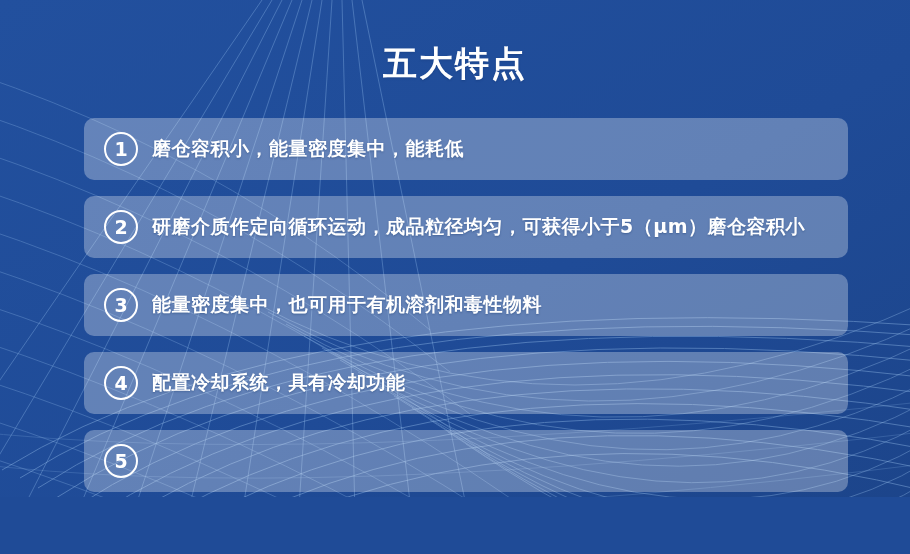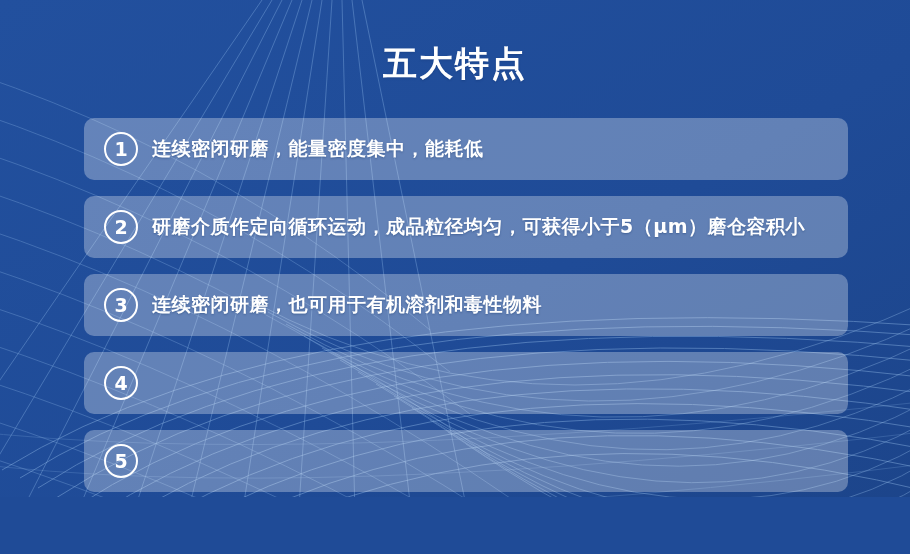--- a/index.html
+++ b/index.html
@@ -171,7 +171,7 @@
 
     <div class="row">
       <div class="badge">1</div>
-      <div class="row-text">连续密闭研磨，能量密度集中，能耗低</div>
+      <div class="row-text">磨仓容积小，能量密度集中，能耗低</div>
     </div>
 
     <div class="row">

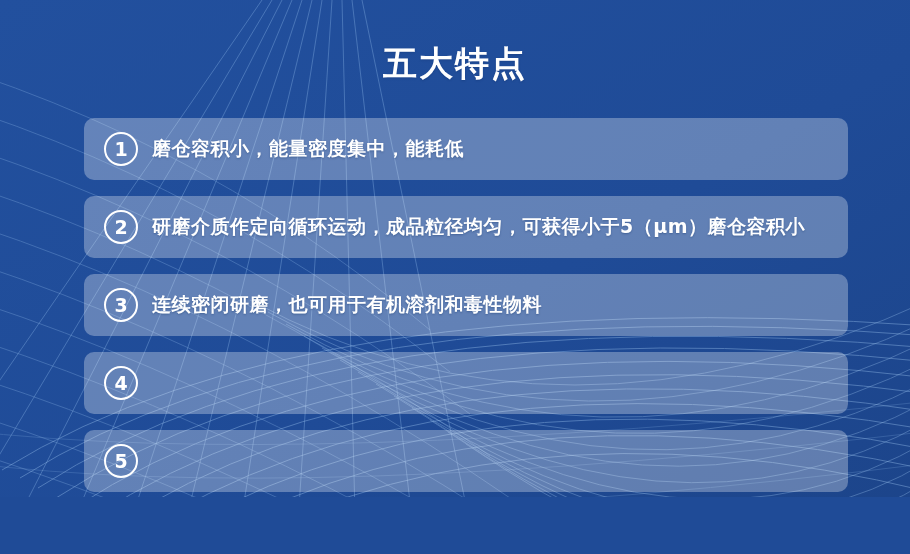--- a/index.html
+++ b/index.html
@@ -181,7 +181,7 @@
 
     <div class="row">
       <div class="badge">3</div>
-      <div class="row-text">连续密闭研磨，也可用于有机溶剂和毒性物料</div>
+      <div class="row-text">能量密度集中，也可用于有机溶剂和毒性物料</div>
     </div>
 
     <div class="row">

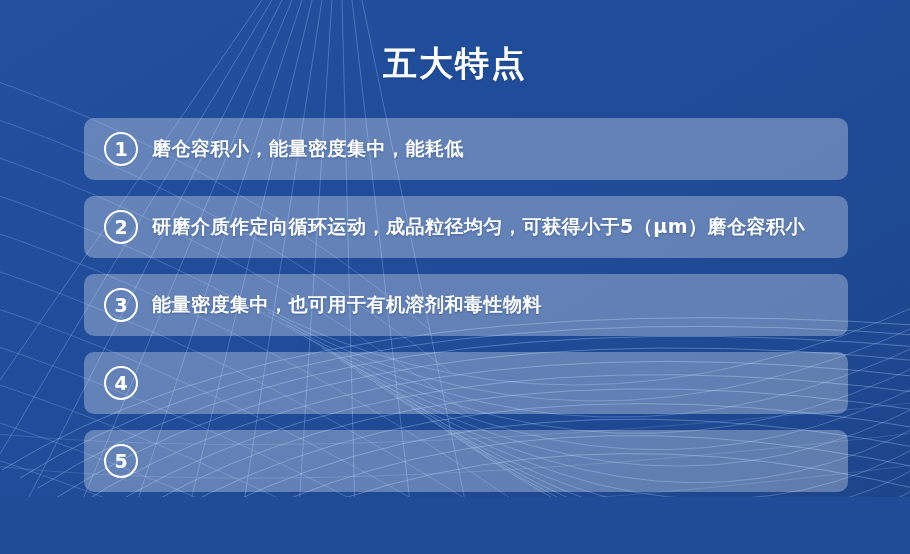--- a/index.html
+++ b/index.html
@@ -186,6 +186,7 @@
 
     <div class="row">
       <div class="badge">4</div>
+      <div class="row-text">配置冷却系统，具有冷却功能</div>
     </div>
 
     <div class="row">

